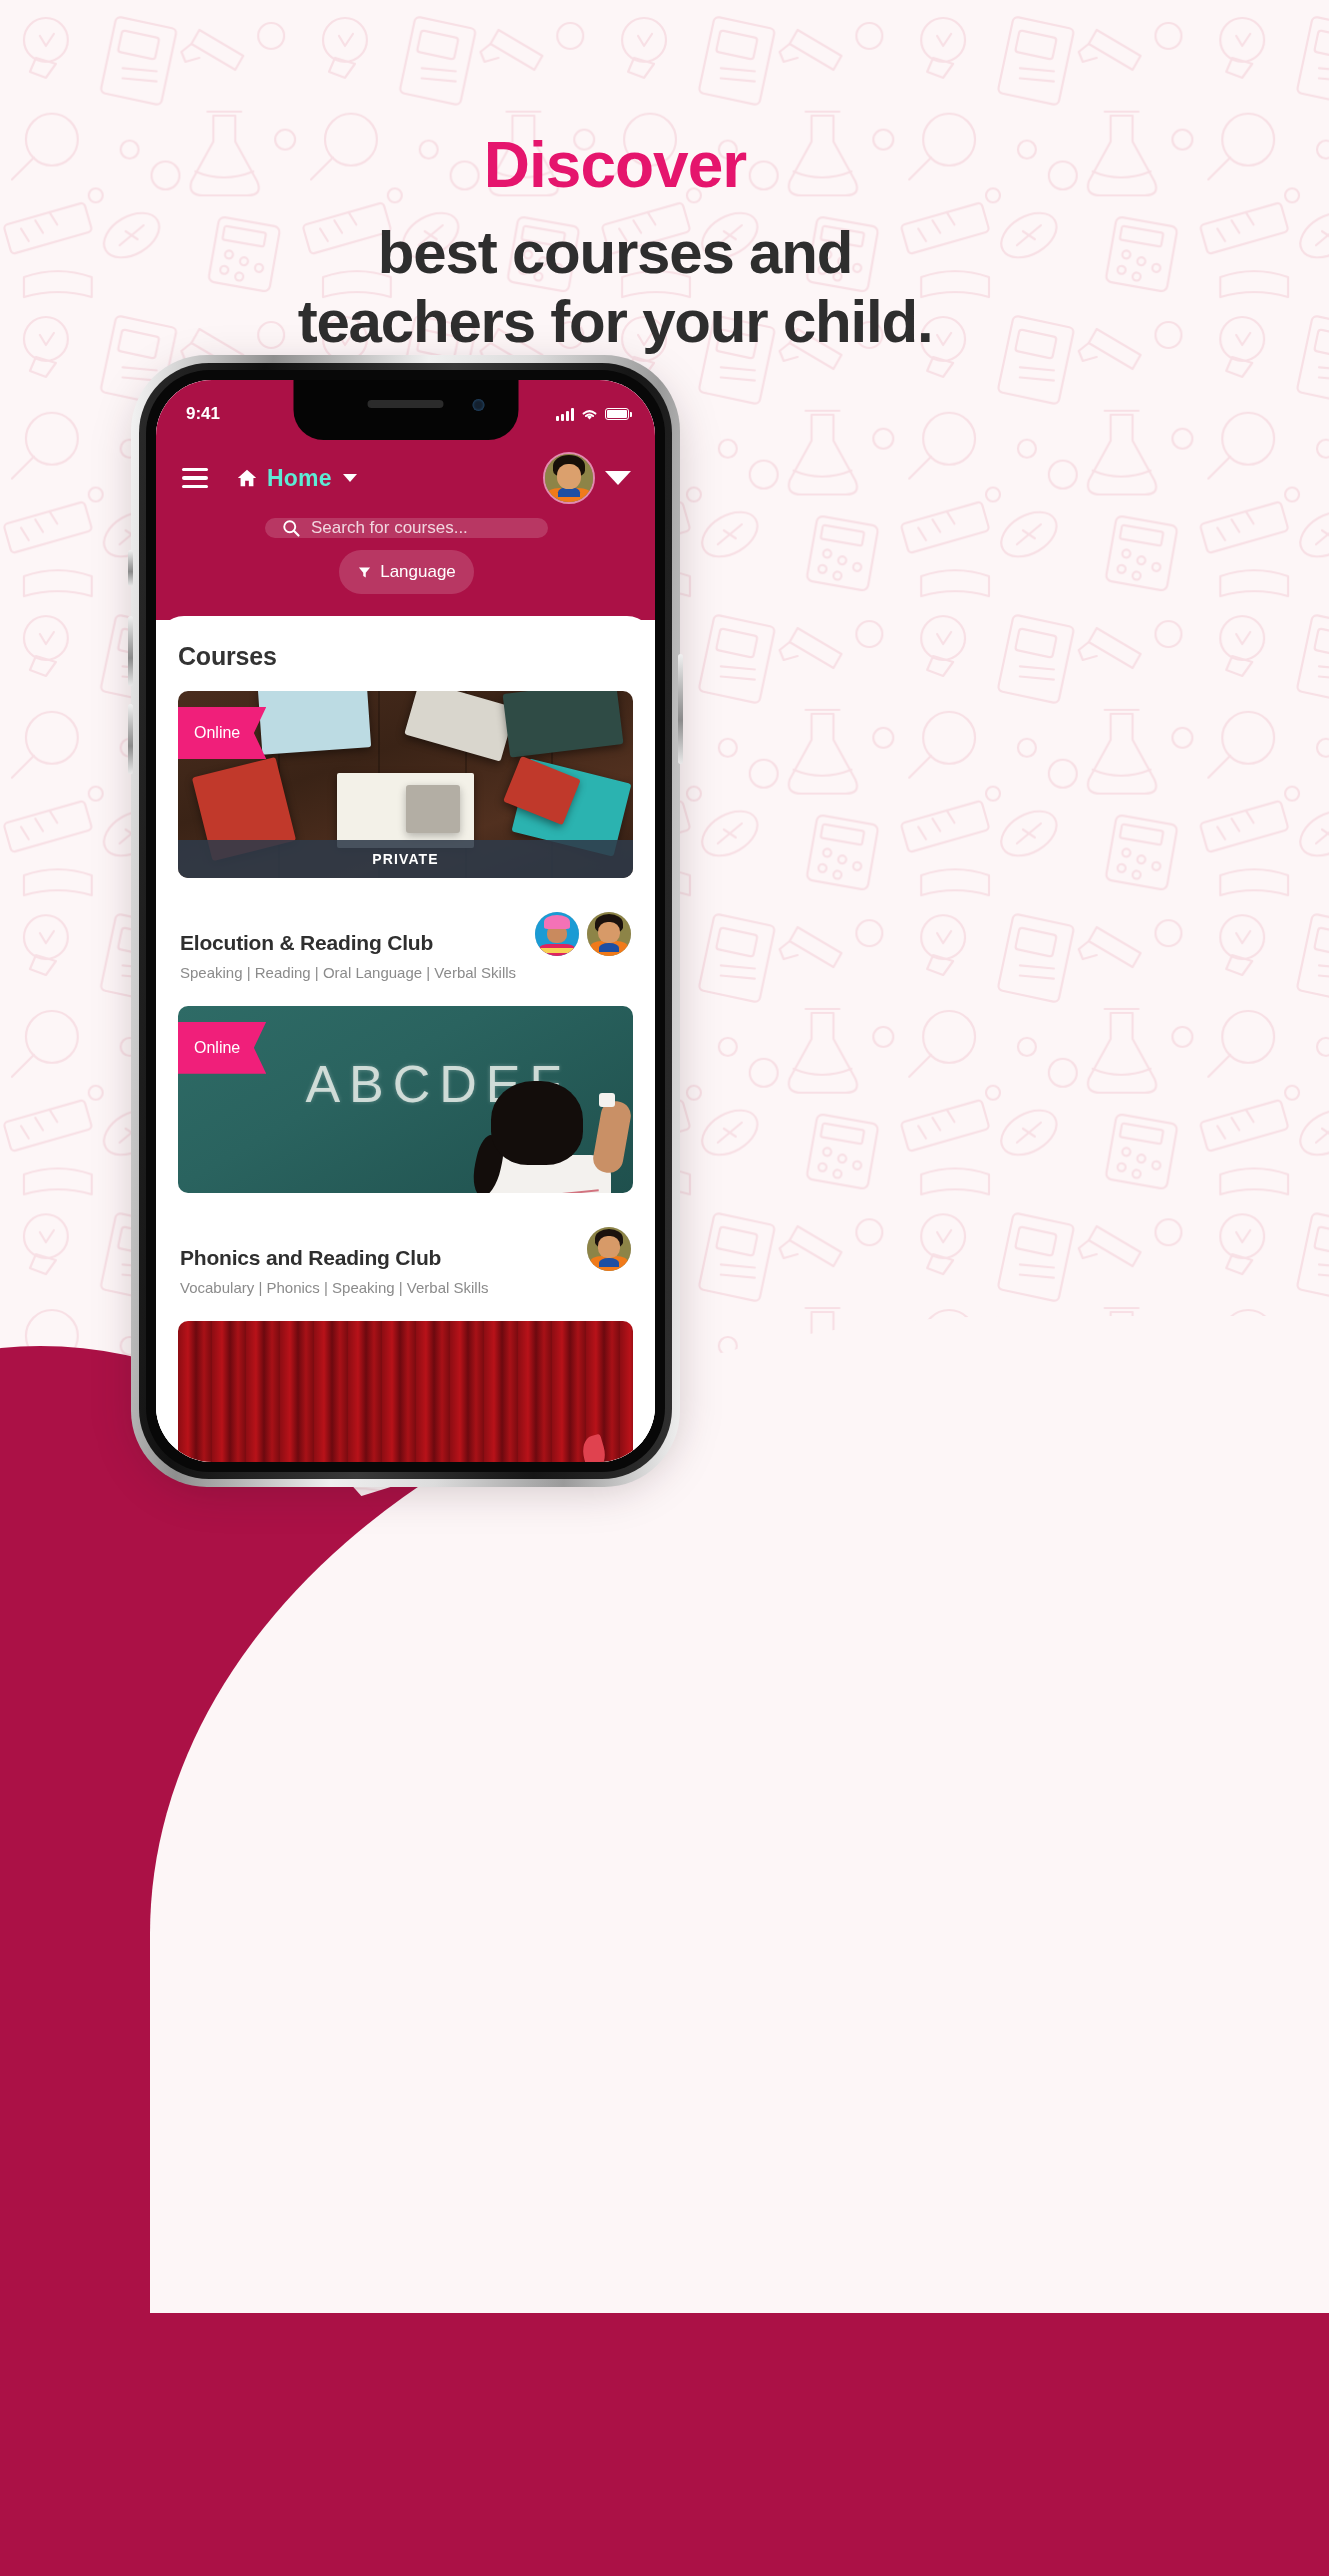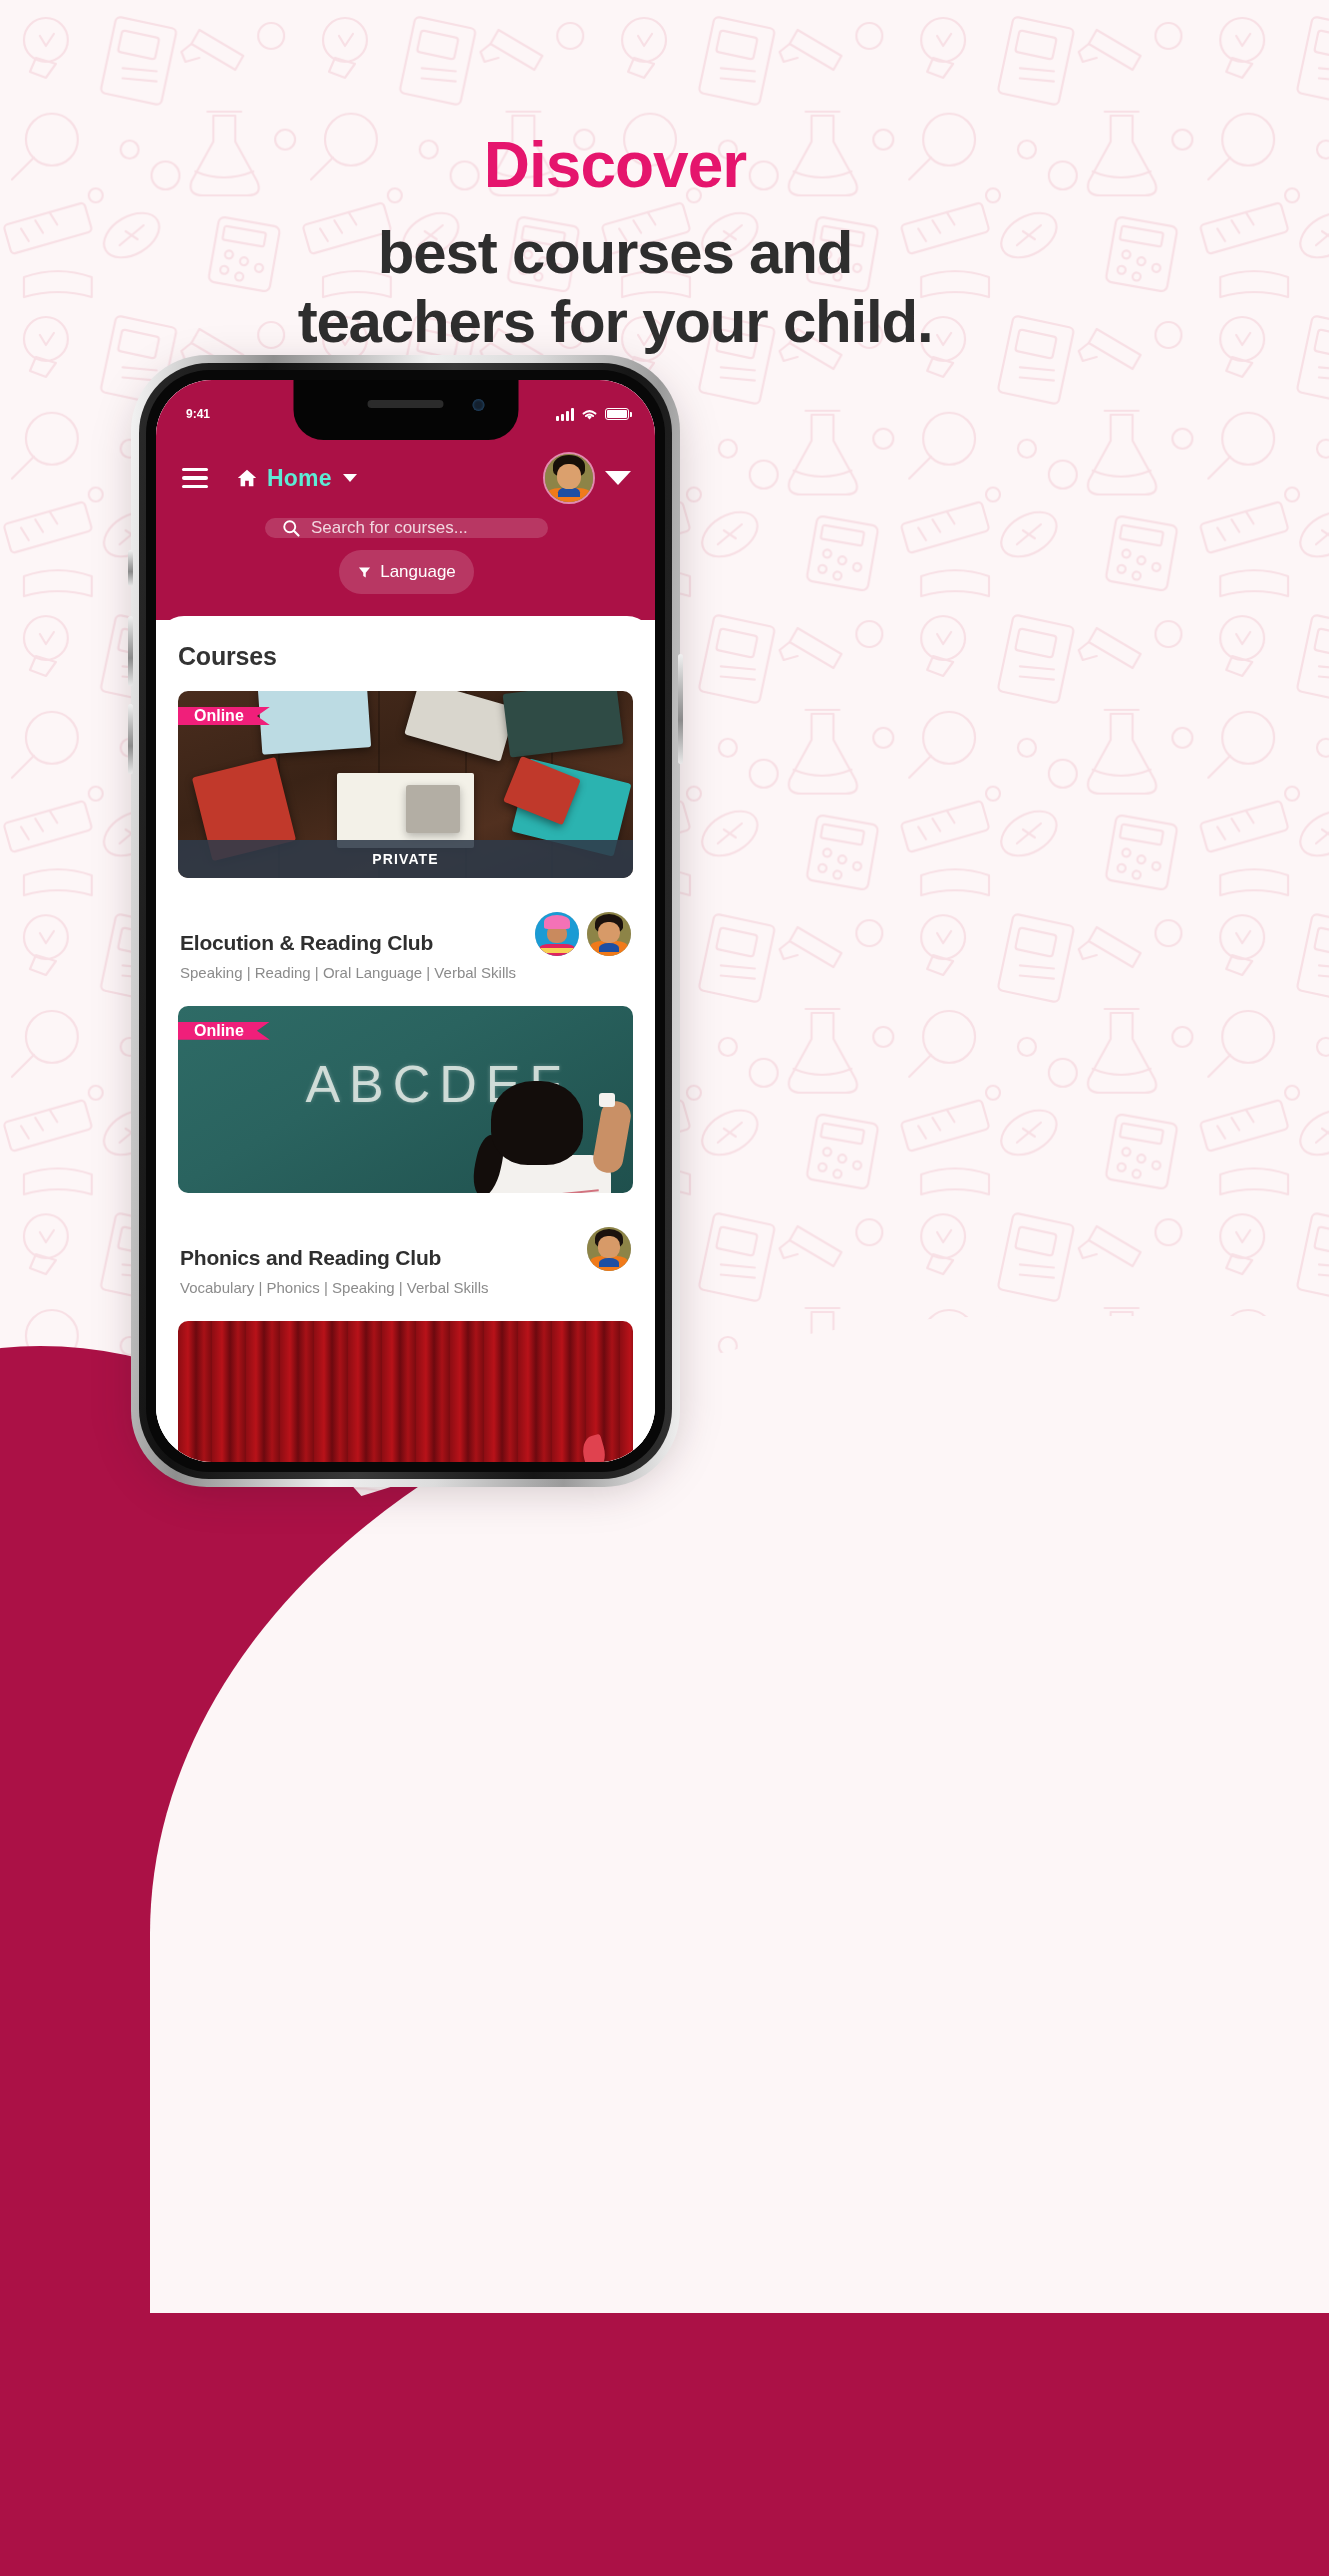--- a/index.html
+++ b/index.html
@@ -204,7 +204,7 @@
     justify-content: space-between;
     padding: 0 26px 0 30px;
     color: #fff;
-    font-size: 12px;
+    font-size: 17px;
     font-weight: bold;
   }
   .status-time { margin-top: 8px; }

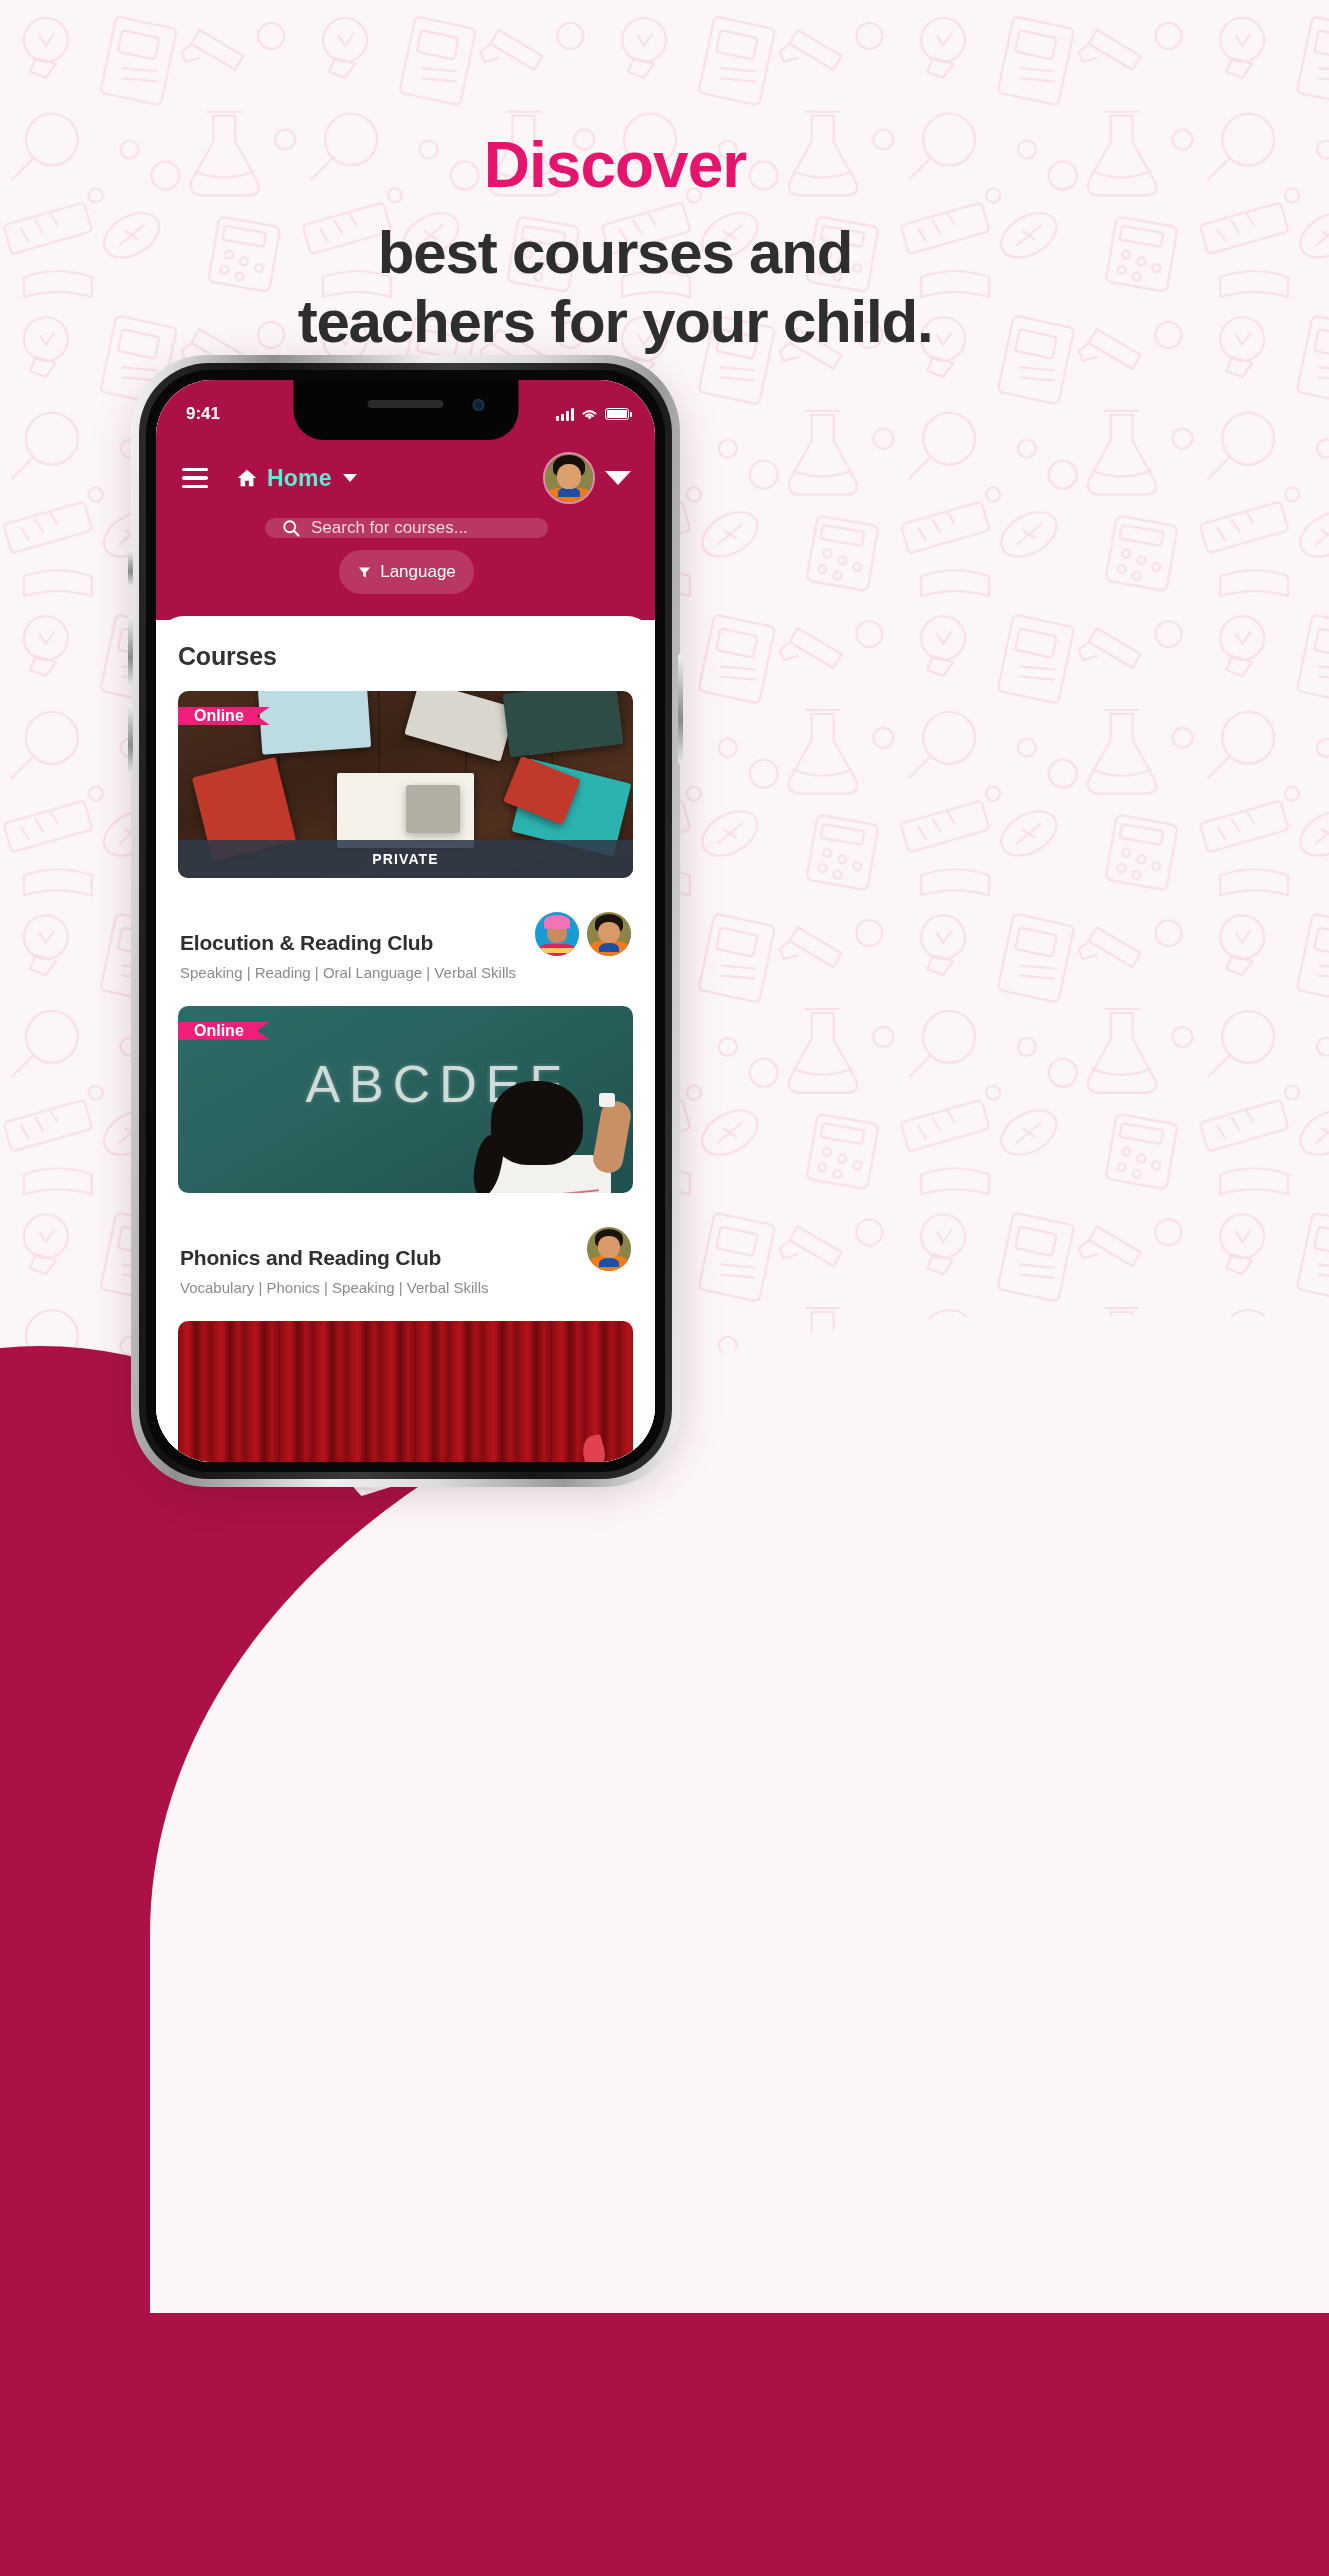--- a/index.html
+++ b/index.html
@@ -364,7 +364,7 @@
   .ribbon {
     position: absolute;
     left: 0; top: 16px;
-    height: 18px;
+    height: 52px;
     background: #f01f7a;
     color: #fff;
     font-size: 16px;
@@ -373,7 +373,6 @@
     padding: 0 26px 0 16px;
     clip-path: polygon(0 0, 100% 0, 86% 50%, 100% 100%, 0 100%);
     z-index: 3;
-    font-weight: bold;
   }
 
   .private-bar {

